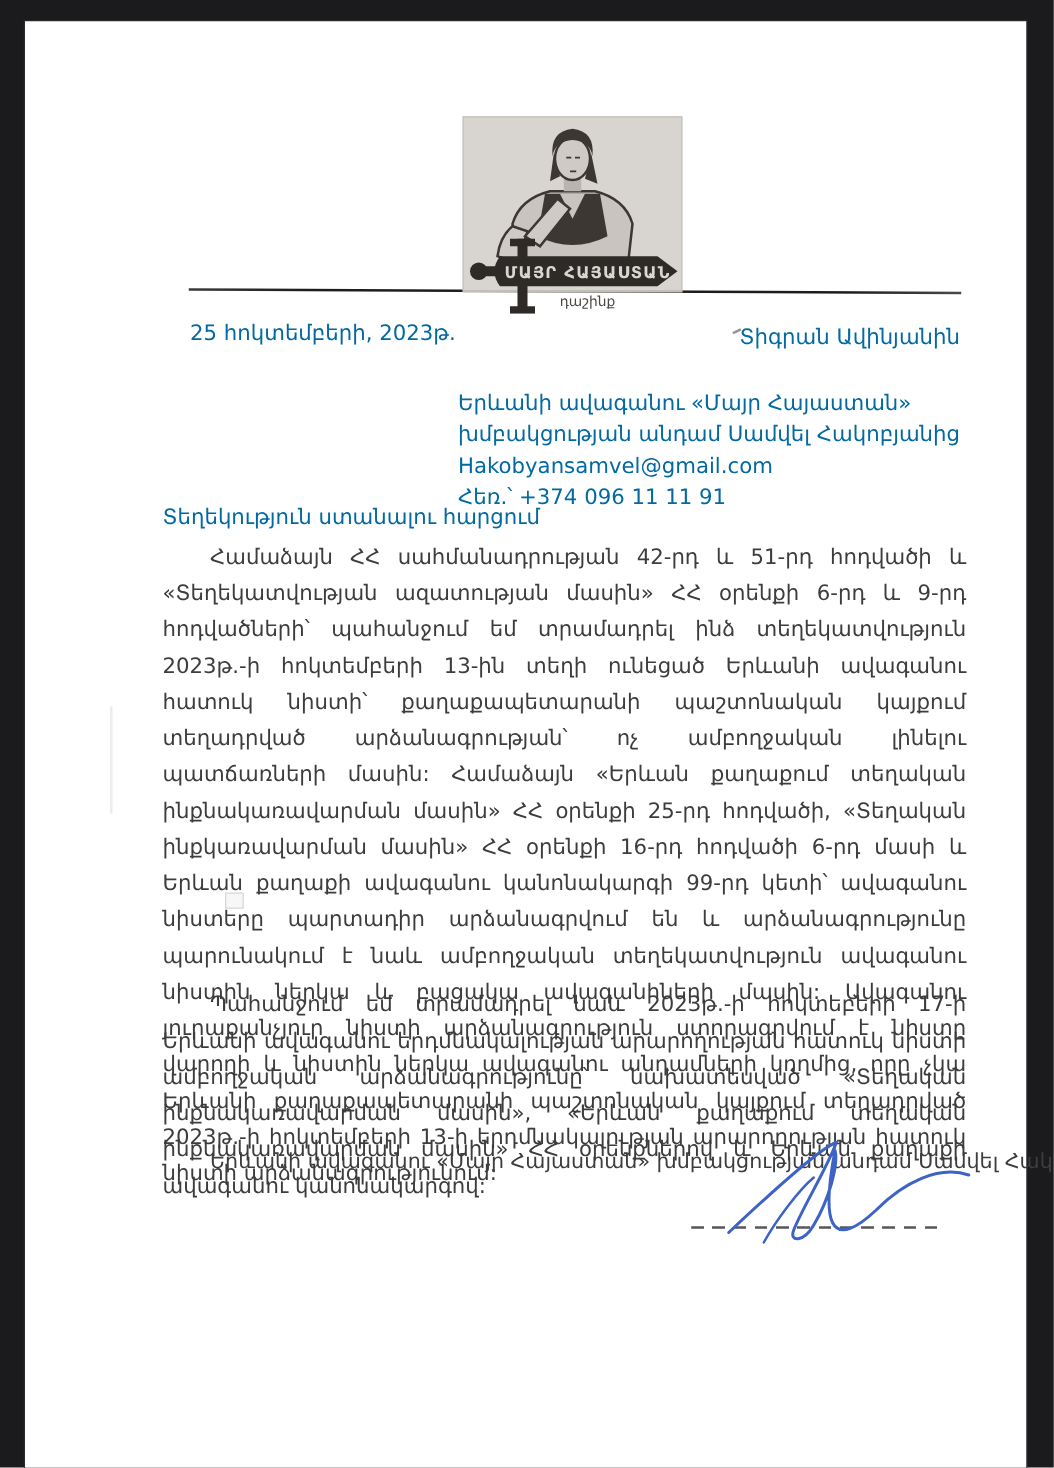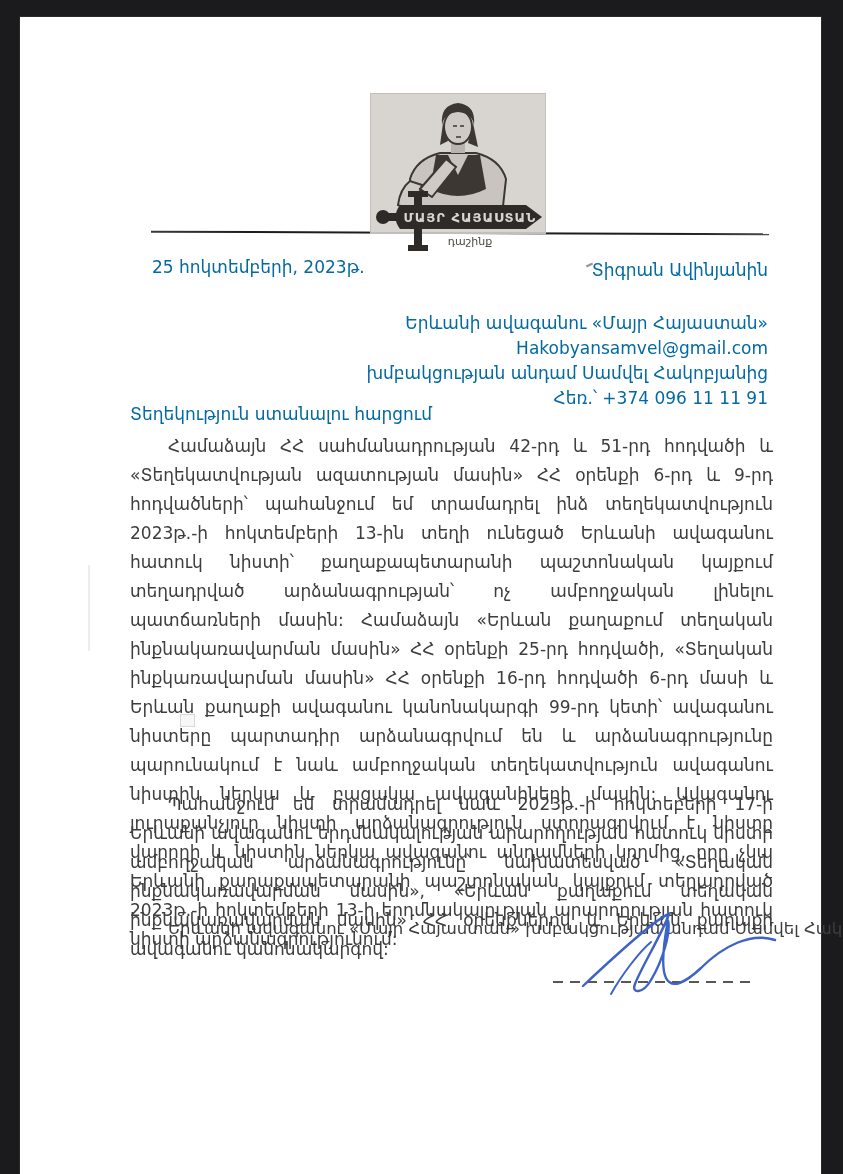--- a/index.html
+++ b/index.html
@@ -64,7 +64,6 @@
   .sender-block {
     right: 53px;
     top: 294px;
-    text-align: right;
     line-height: 25px;
     white-space: nowrap;
   }

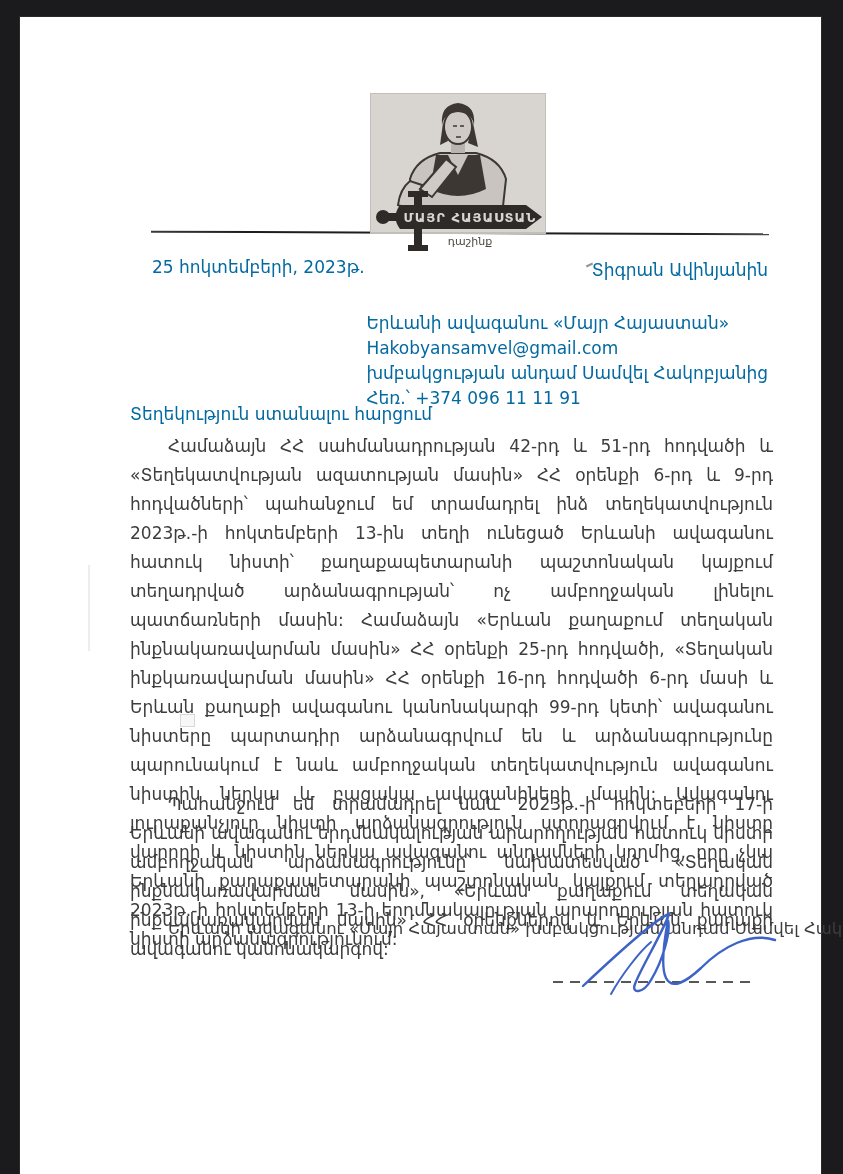--- a/index.html
+++ b/index.html
@@ -191,8 +191,8 @@
 
   <div class="abs txt sender-block">
     <div>Երևանի ավագանու «Մայր Հայաստան»</div>
+    <div>խմբակցության անդամ Սամվել Հակոբյանից</div>
     <div>Hakobyansamvel@gmail.com</div>
-    <div>խմբակցության անդամ Սամվել Հակոբյանից</div>
     <div>Հեռ.՝ +374 096 11 11 91</div>
   </div>
 

